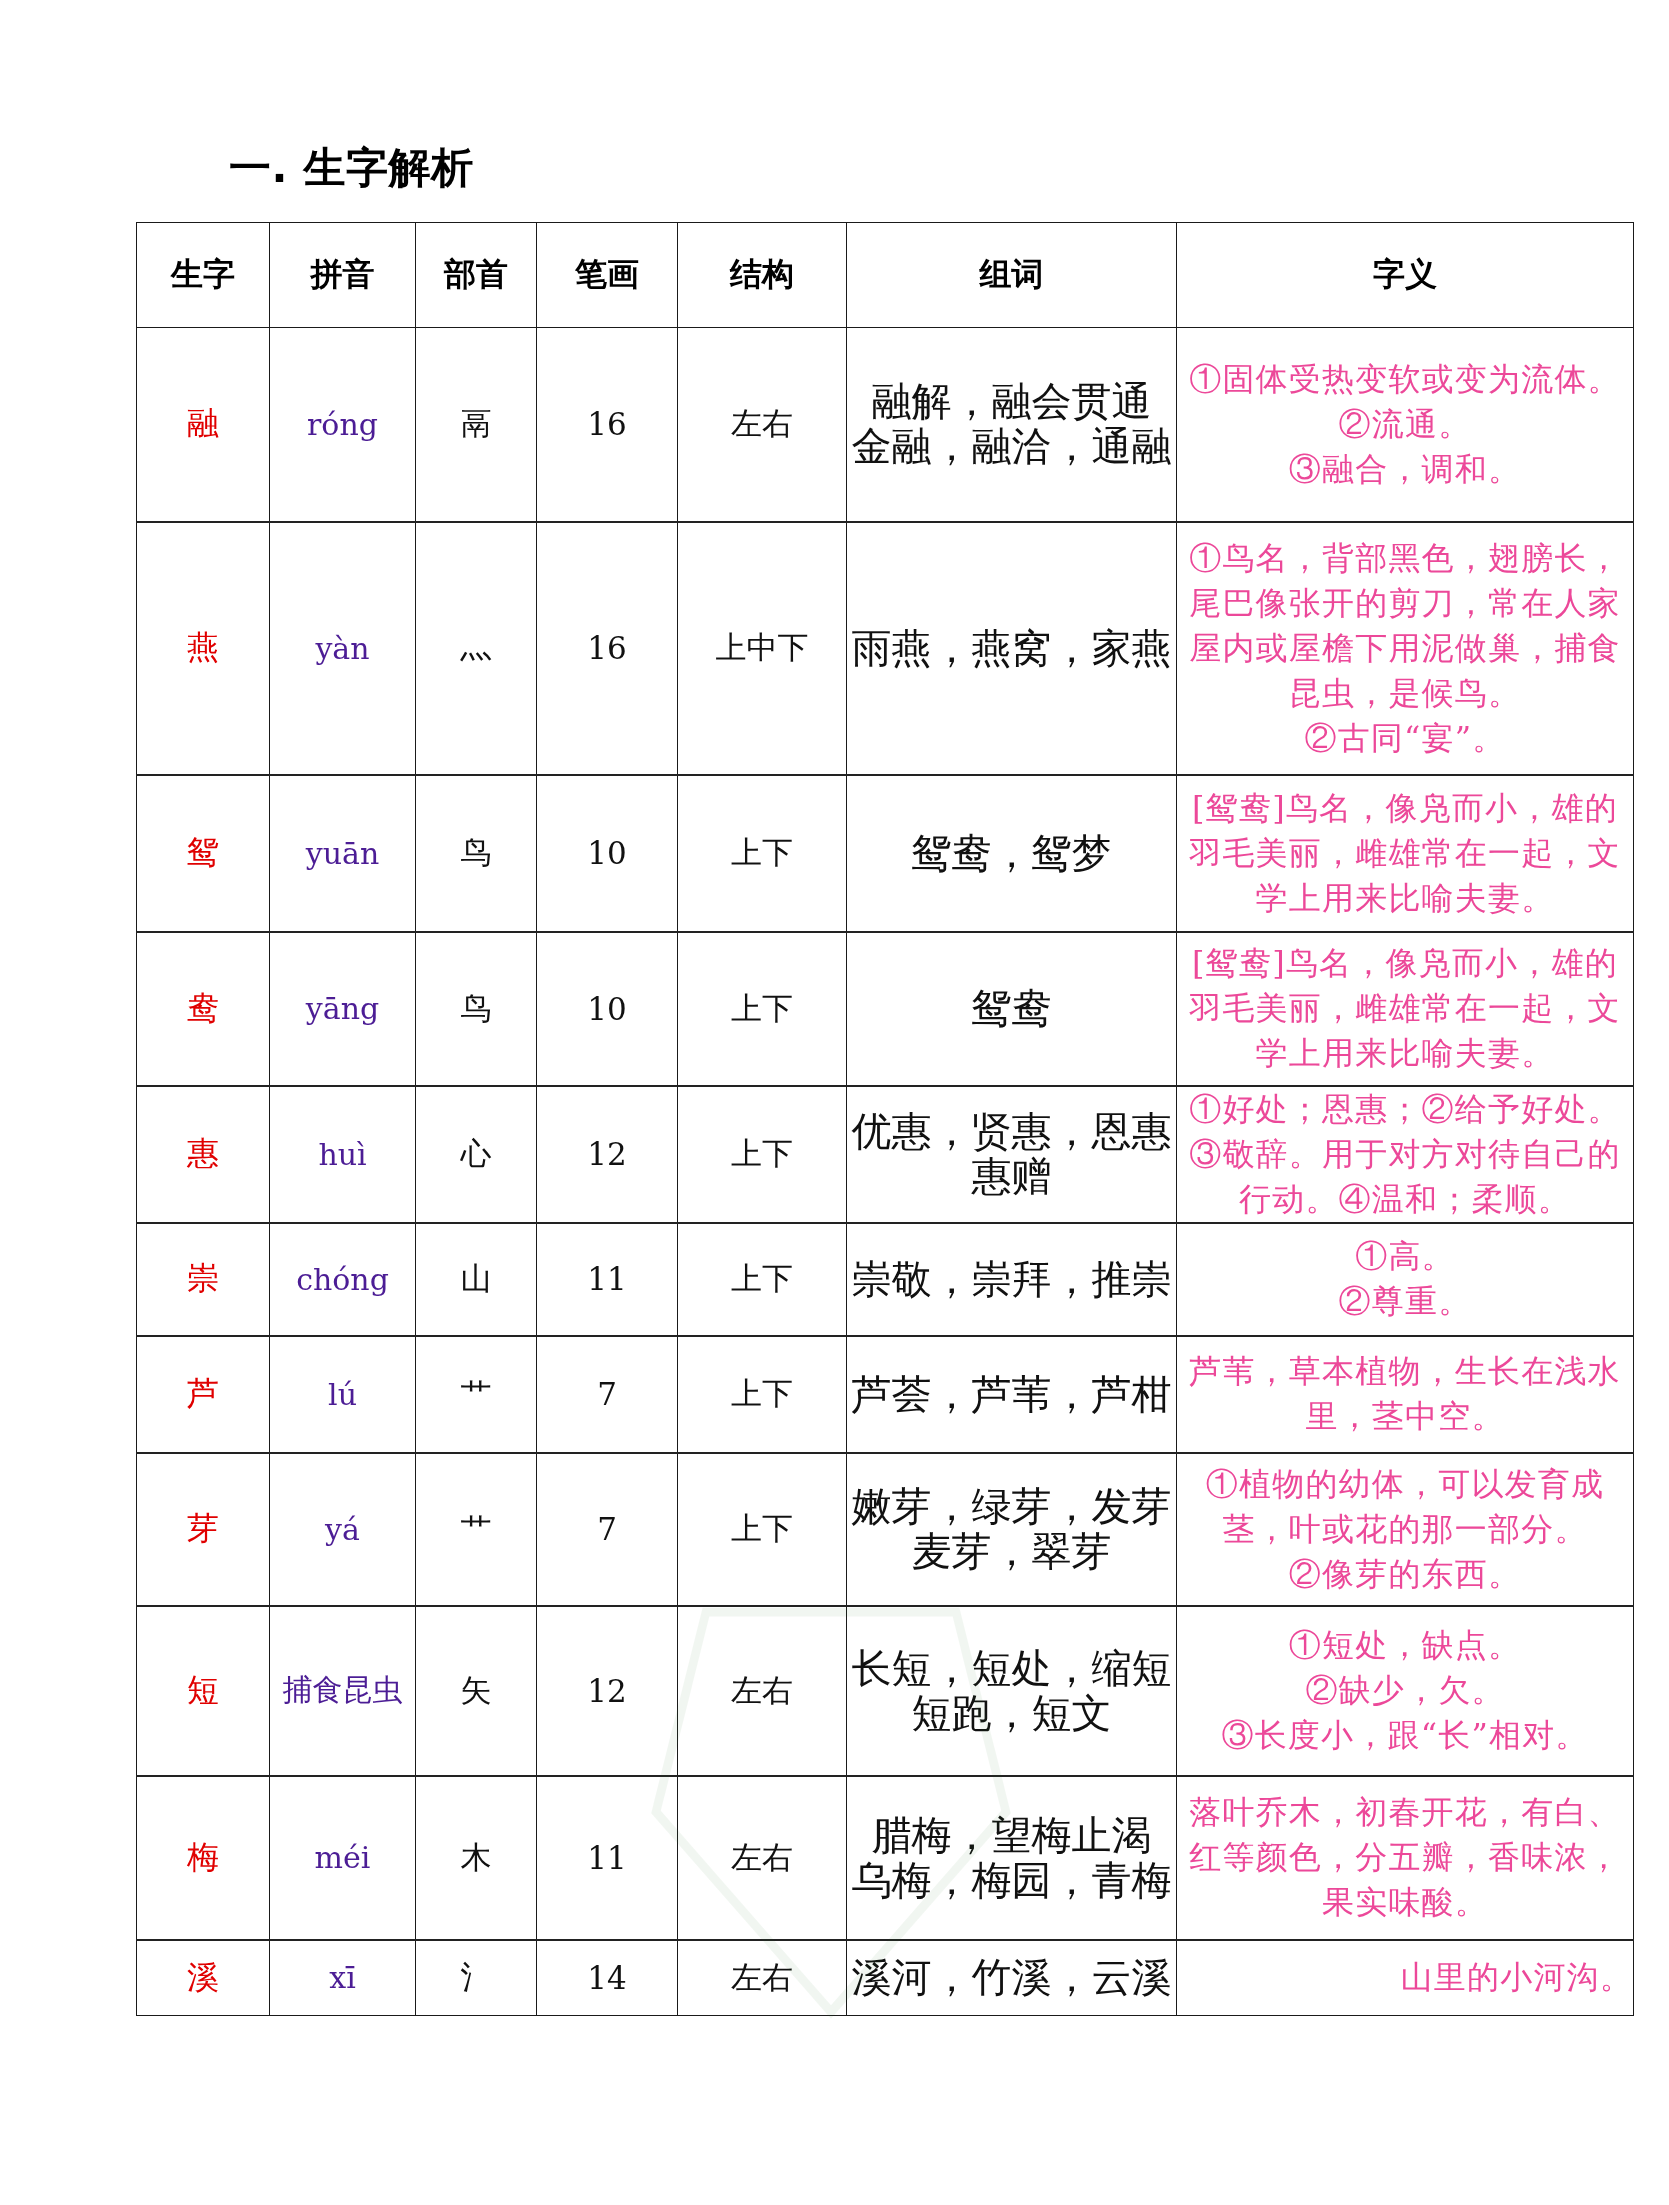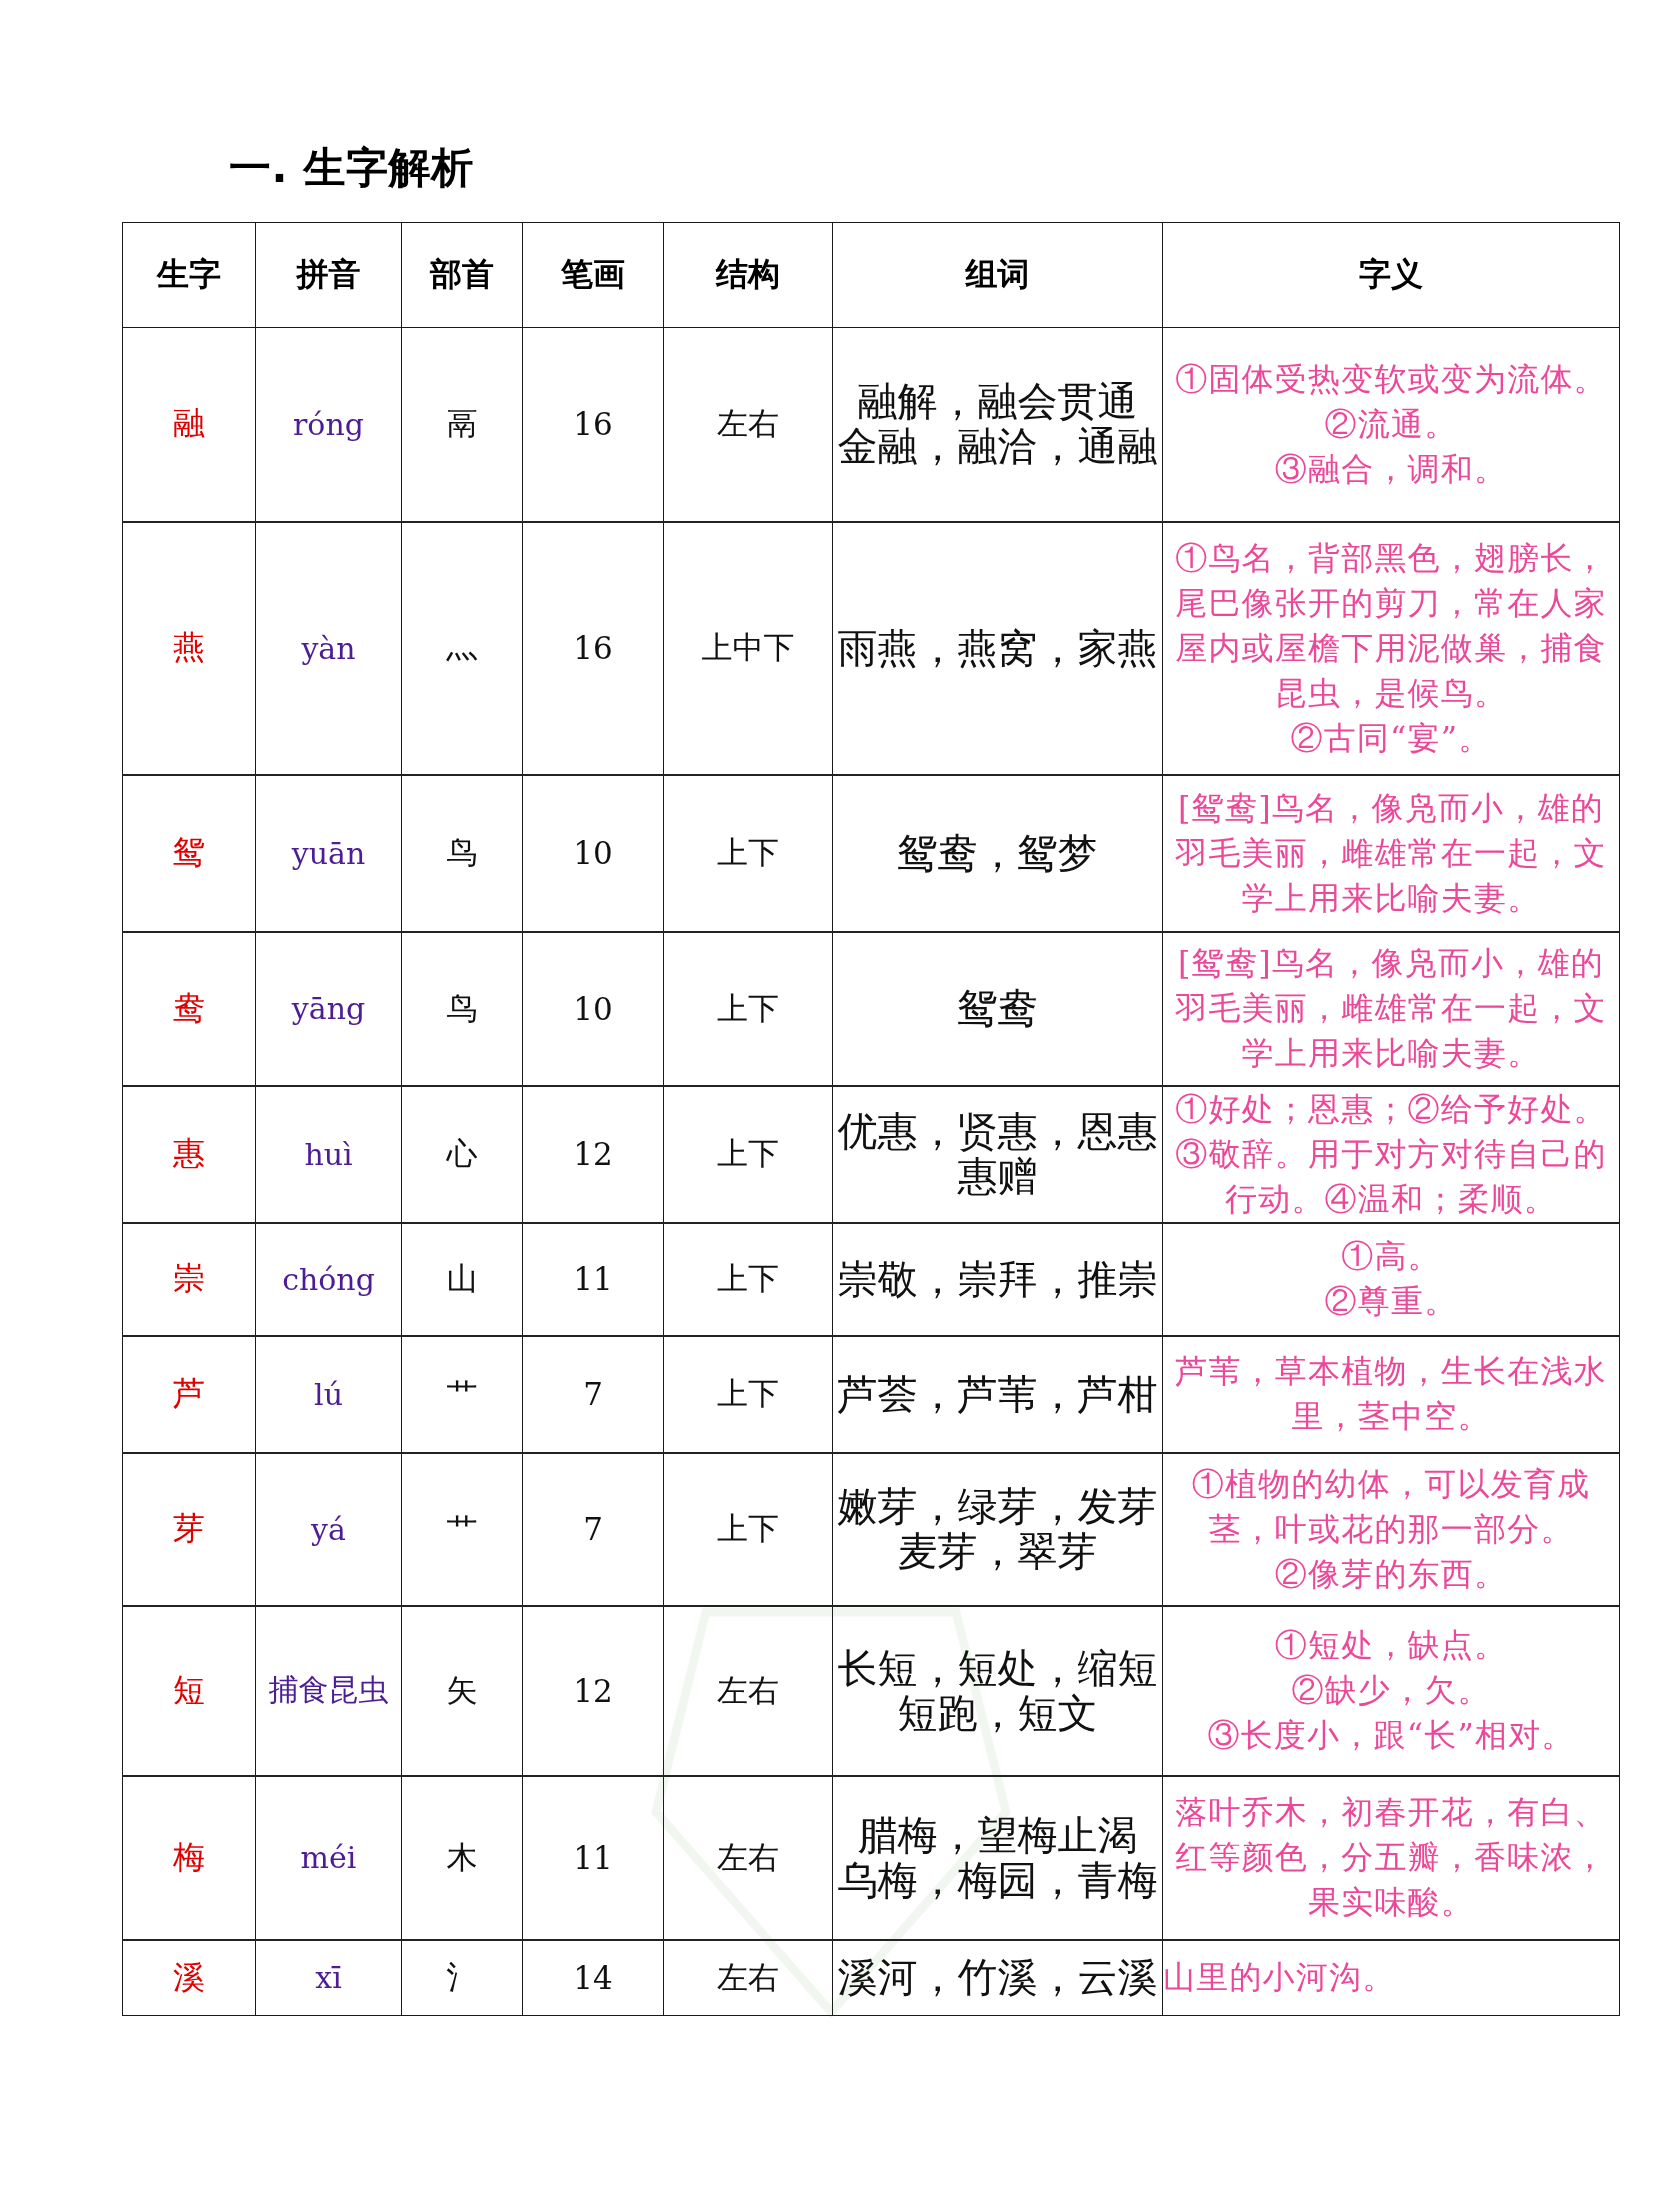--- a/index.html
+++ b/index.html
@@ -29,7 +29,7 @@
     }
     table.chars {
       position: absolute;
-      left: 122px;
+      left: 136px;
       top: 222px;
       width: 1497px;
       border-collapse: collapse;

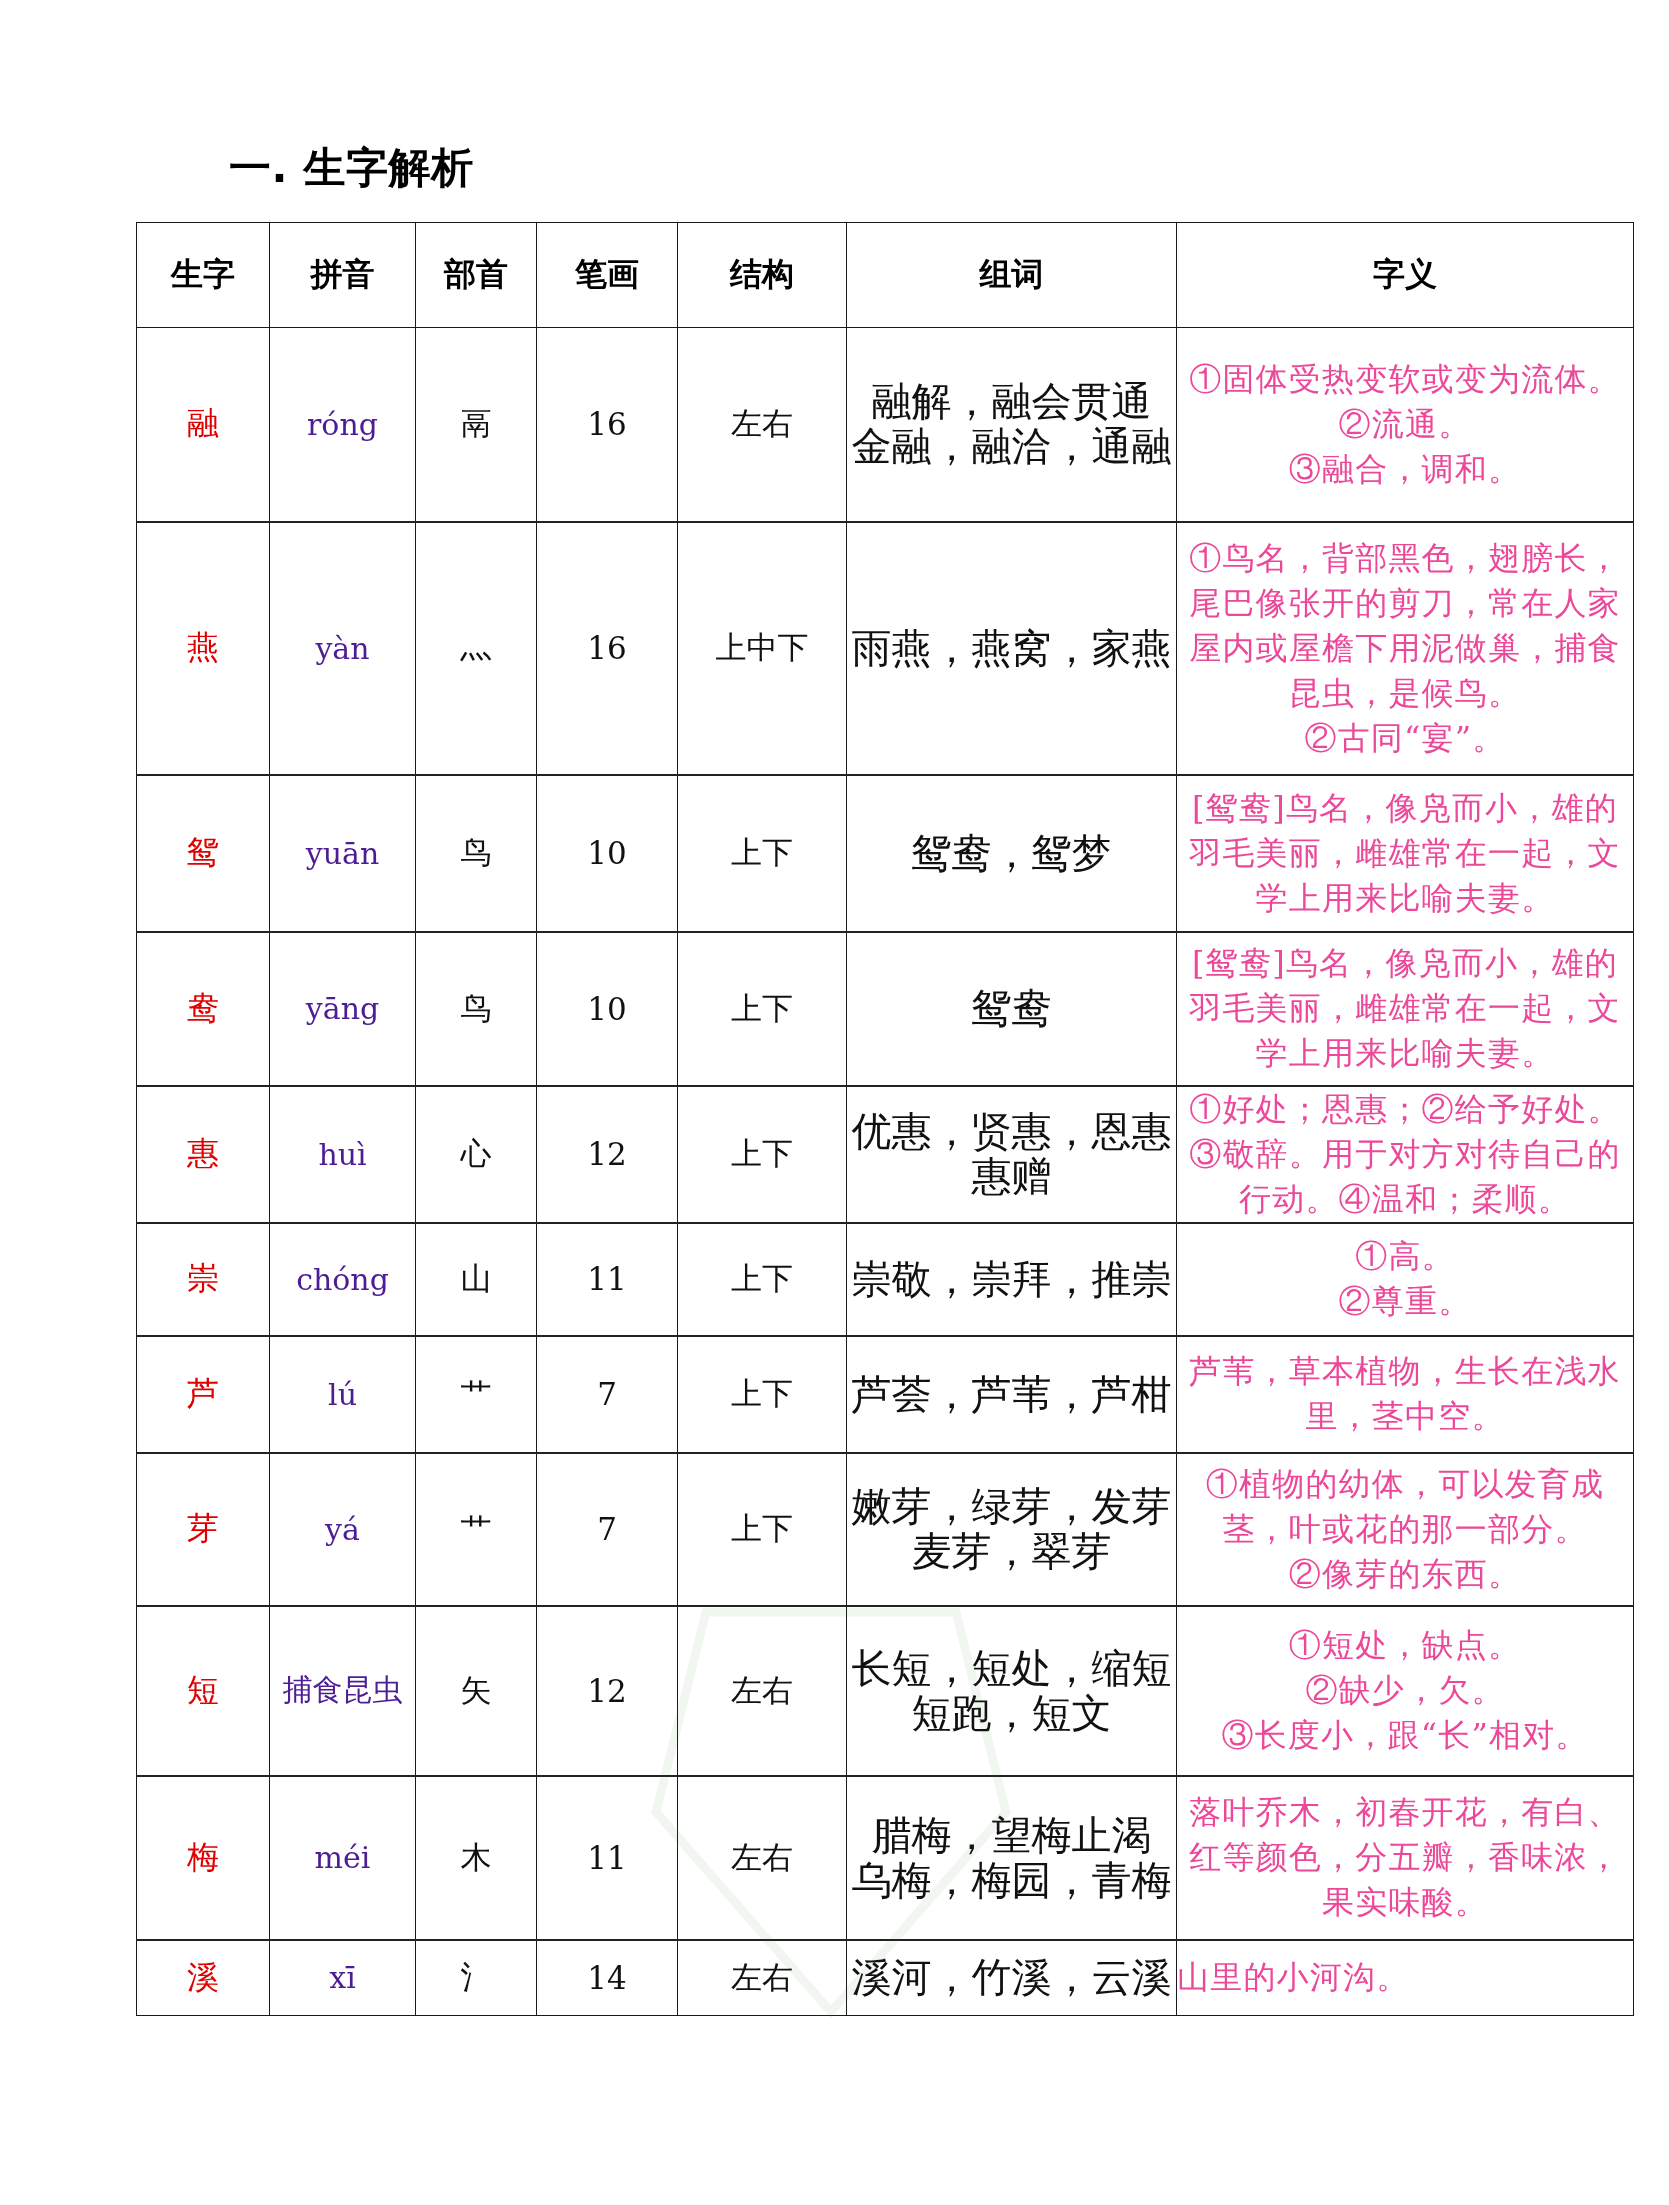--- a/index.html
+++ b/index.html
@@ -80,7 +80,7 @@
       color: #ec4899;
       letter-spacing: 1.2px;
     }
-    td.meaning.centered { text-align: left; }
+    td.meaning.centered { text-align: right; }
     .line { display: block; }
     .watermark {
       position: absolute;

